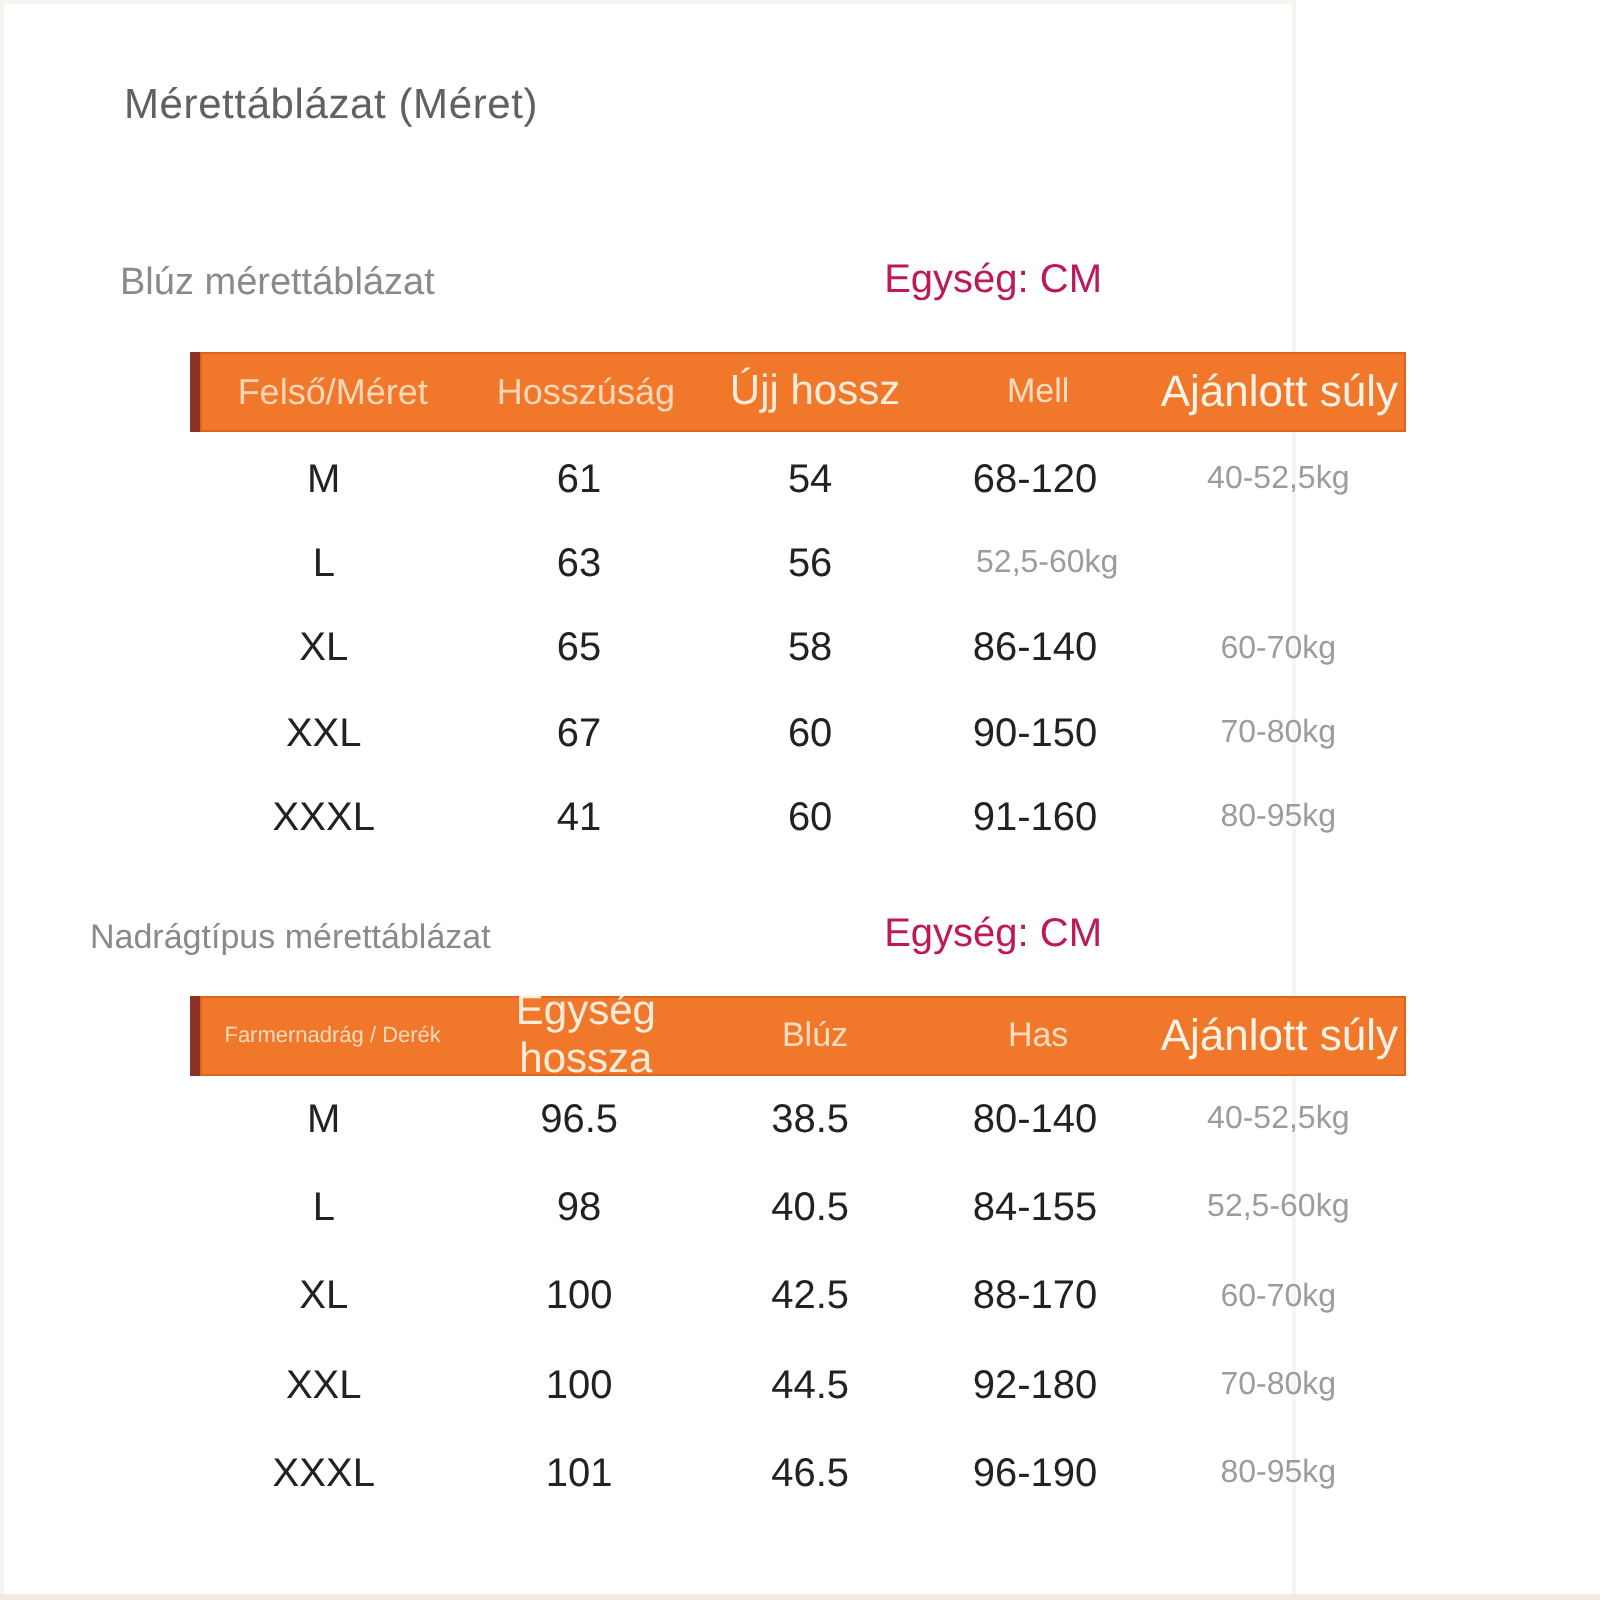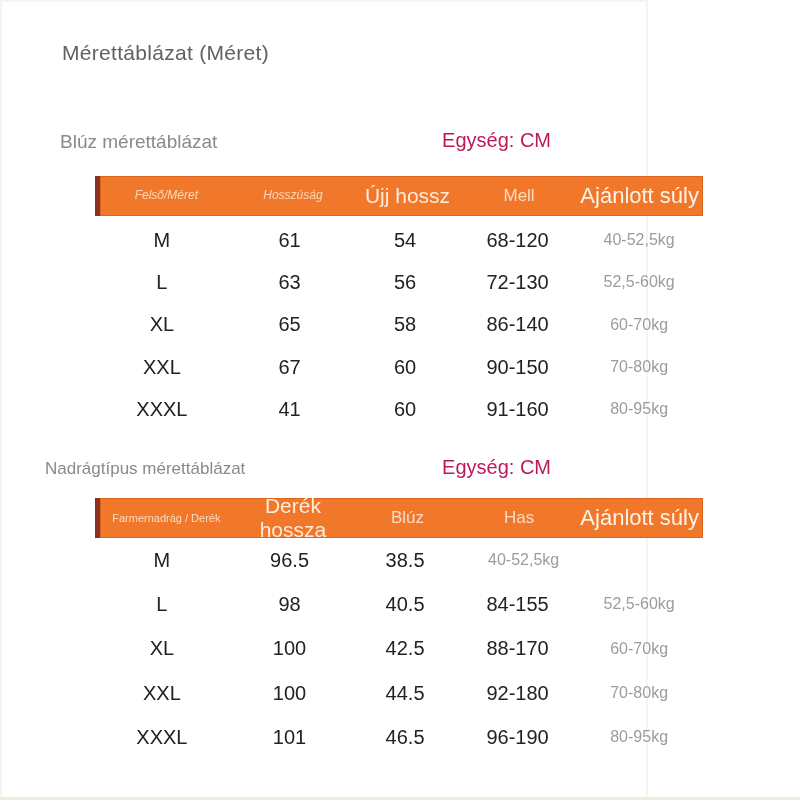--- a/index.html
+++ b/index.html
@@ -51,7 +51,7 @@
     text-align:center; line-height:1.12;
     overflow:visible;
   }
-  .h-sm   { font-size:12px; color:rgba(255,243,226,0.78);font-style:italic; }
+  .h-sm   { font-size:18px; color:rgba(255,243,226,0.78); }
   .h-xs   { font-size:11px; color:rgba(255,243,226,0.80); }
   .h-md   { font-size:17px; color:rgba(255,243,226,0.82); }
   .h-lg   { font-size:21px; color:rgba(255,248,238,0.90); }

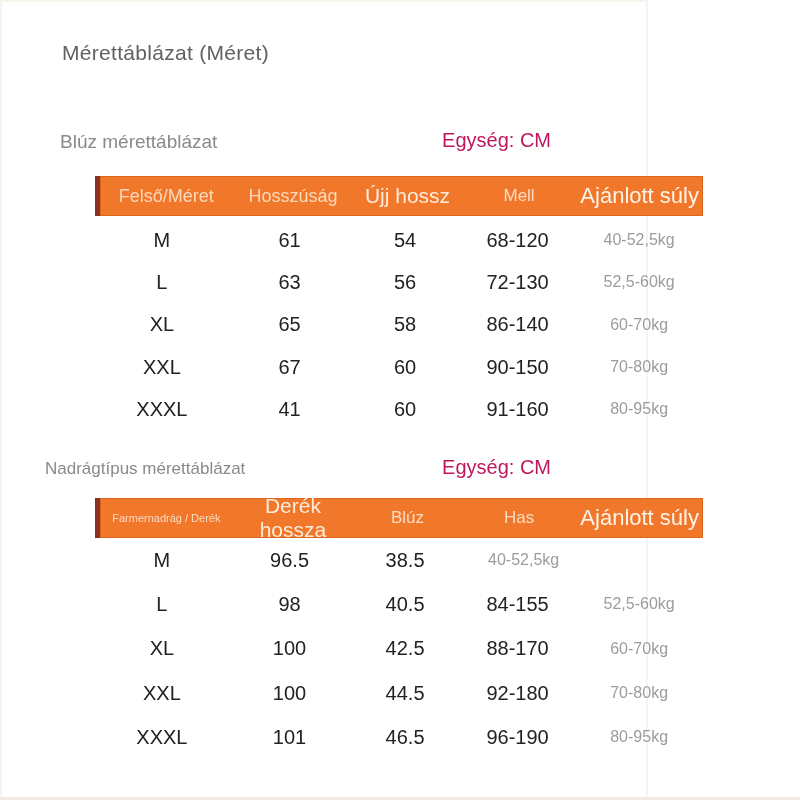--- a/index.html
+++ b/index.html
@@ -97,7 +97,6 @@
       <div class="tc c1 val">L</div>
       <div class="tc c2 val">63</div>
       <div class="tc c3 val">56</div>
-      <div class="tc c4 val">72-130</div>
       <div class="tc c5 weight">52,5-60kg</div>
     </div>
     <div class="trow">

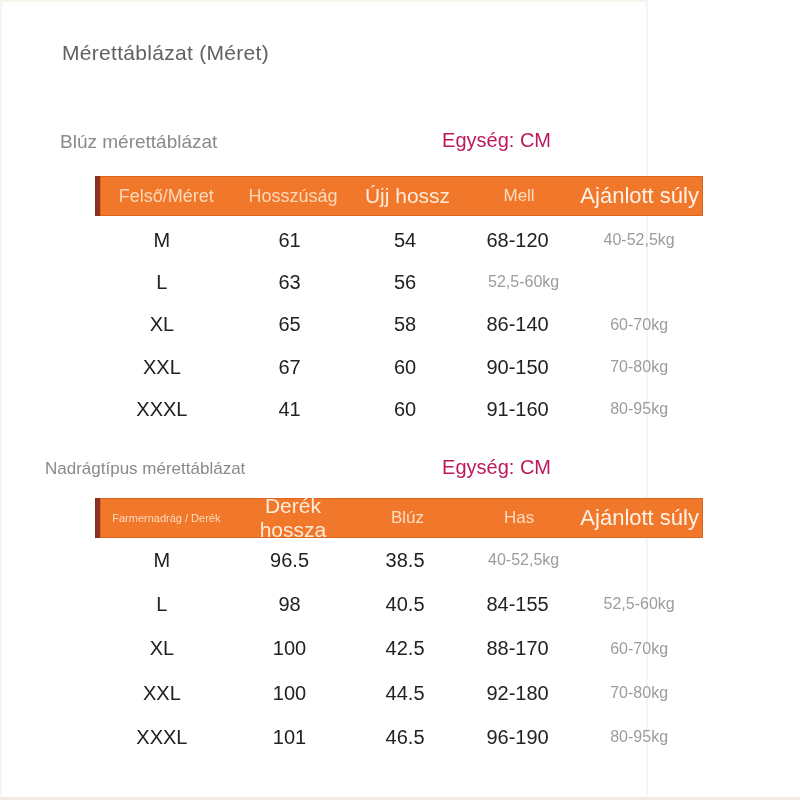--- a/index.html
+++ b/index.html
@@ -127,7 +127,7 @@
 
   <div class="thead thead2">
     <div class="hc c1 h-xs">Farmernadrág / Derék</div>
-    <div class="hc c2 h-lg">Derék hossza</div>
+    <div class="hc c2 h-lg">Egység hossza</div>
     <div class="hc c3 h-md">Blúz</div>
     <div class="hc c4 h-md">Has</div>
     <div class="hc c5 h-xl">Ajánlott súly</div>

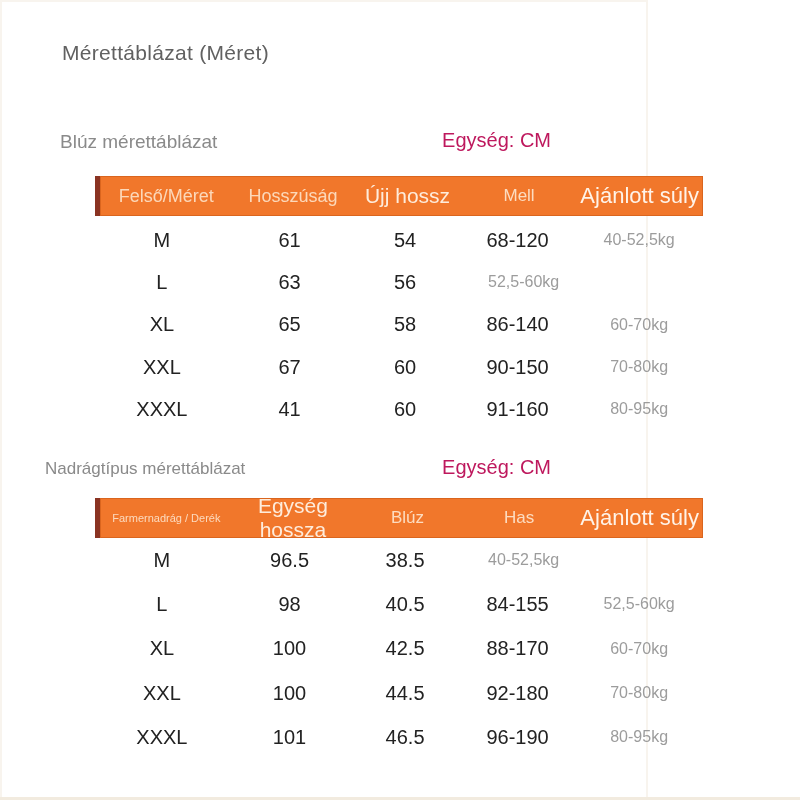--- a/index.html
+++ b/index.html
@@ -138,6 +138,7 @@
       <div class="tc c1 val">M</div>
       <div class="tc c2 val">96.5</div>
       <div class="tc c3 val">38.5</div>
+      <div class="tc c4 val">80-140</div>
       <div class="tc c5 weight">40-52,5kg</div>
     </div>
     <div class="trow">

